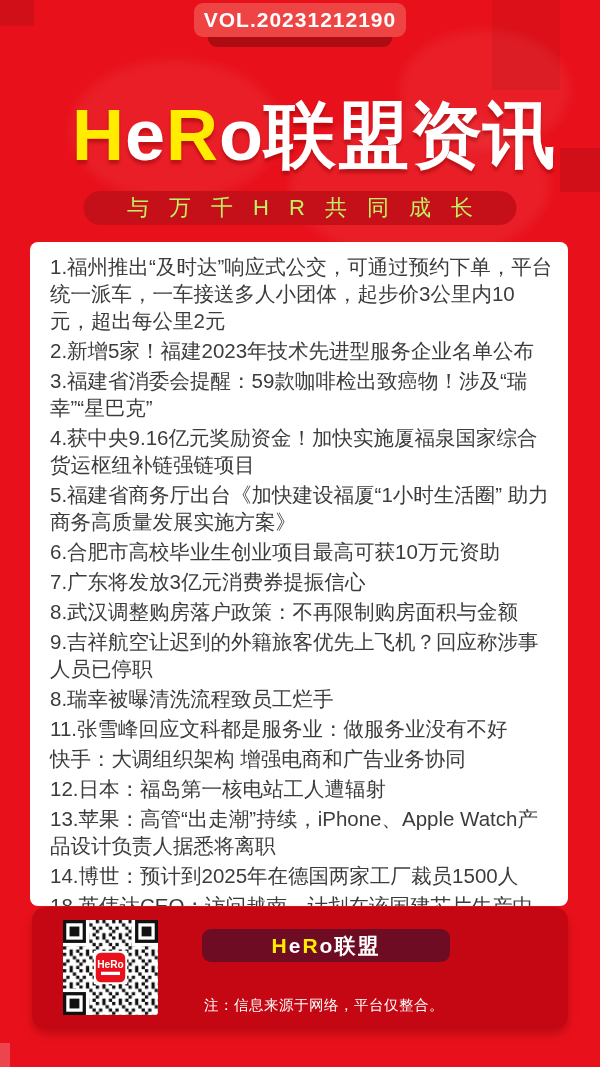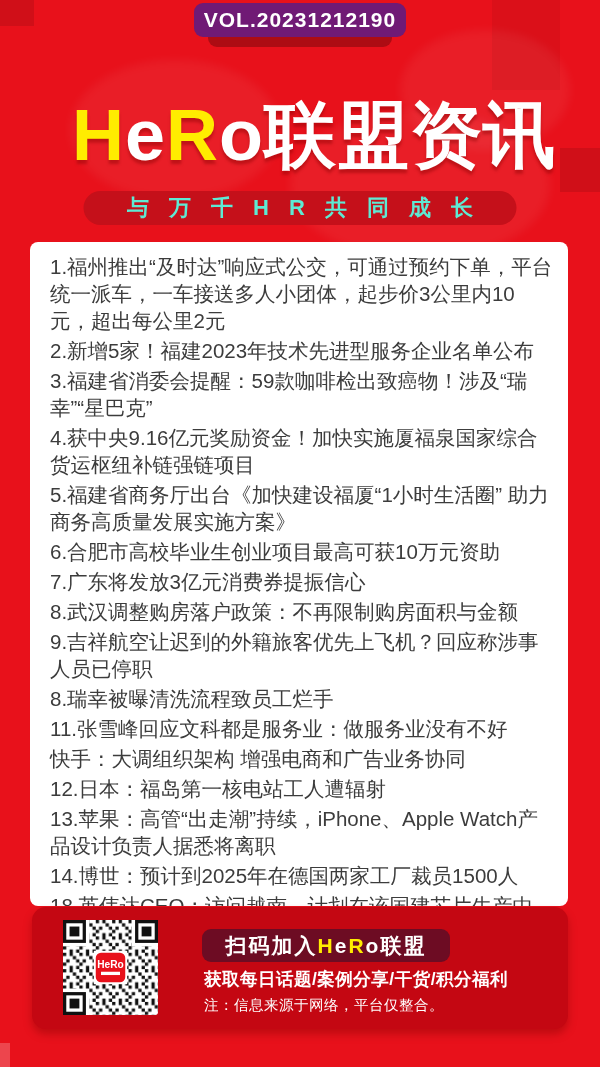--- a/index.html
+++ b/index.html
@@ -25,7 +25,7 @@
   }
   .vol-badge{
     position:absolute;top:3px;left:50%;transform:translateX(-50%);
-    width:212px;height:34px;border-radius:9px;background:#701a75;
+    width:212px;height:34px;border-radius:9px;background:#ef4444;
     display:flex;align-items:center;justify-content:center;
     color:#fff;font-size:21px;font-weight:700;letter-spacing:1px;
   }

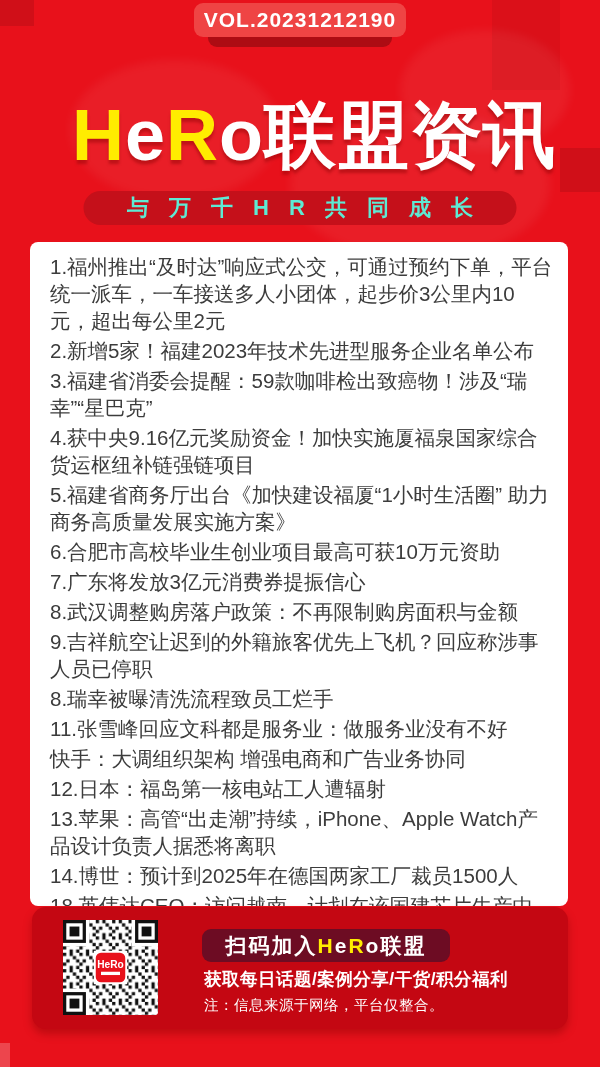--- a/index.html
+++ b/index.html
@@ -47,7 +47,7 @@
     position:absolute;top:191px;left:50%;transform:translateX(-50%);
     width:433px;height:34px;border-radius:17px;background:#c5101a;
     display:flex;align-items:center;justify-content:center;
-    color:#5eead4;font-size:22px;font-weight:700;
+    color:#bef264;font-size:22px;font-weight:400;
     letter-spacing:20px;text-indent:20px;white-space:nowrap;
   }
 

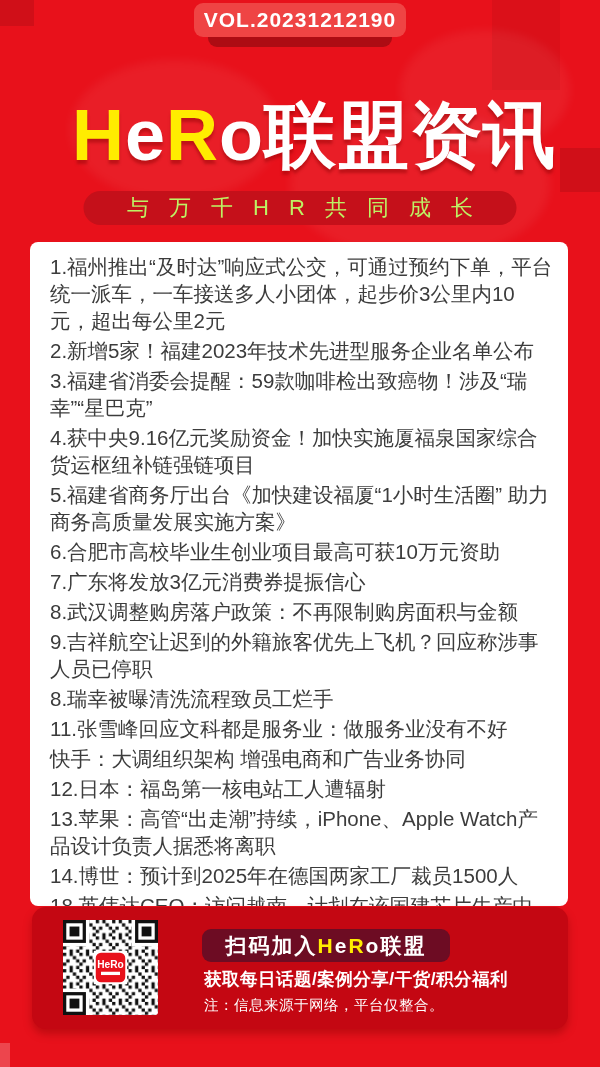--- a/index.html
+++ b/index.html
@@ -181,7 +181,6 @@
     </div>
 
     <div class="cta-pill">
-        <span class="c-white">扫码加入</span>
         <span class="c-yellow">H</span>
         <span class="c-white">e</span>
         <span class="c-yellow">R</span>

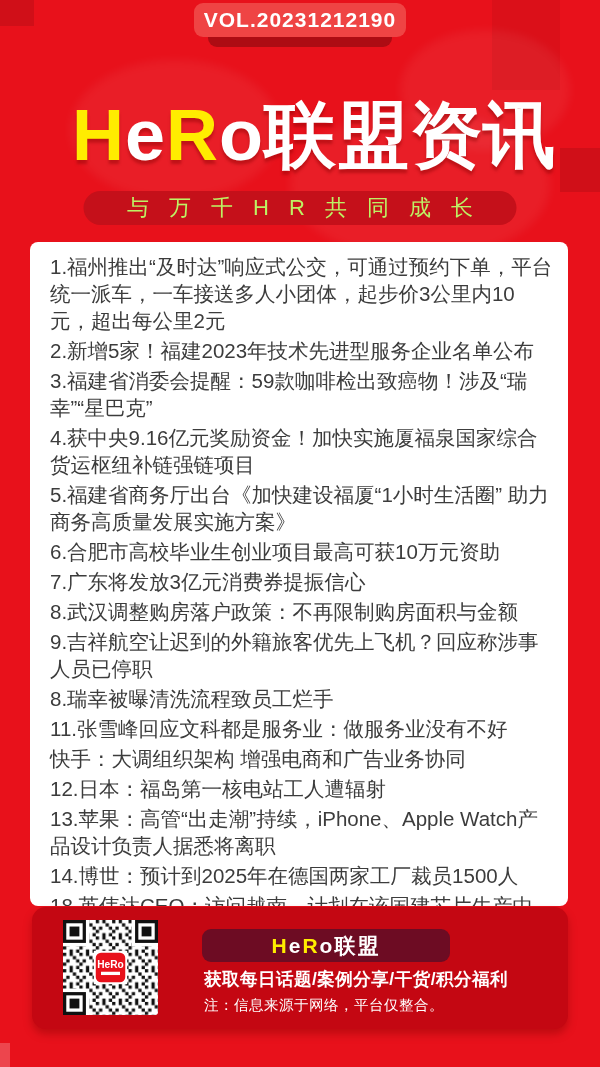--- a/index.html
+++ b/index.html
@@ -188,7 +188,6 @@
         <span class="c-white">联盟</span>
       </div>
 
-    <div class="benefits">获取每日话题/案例分享/干货/积分福利</div>
     <div class="note">注：信息来源于网络，平台仅整合。</div>
   </div>
 

